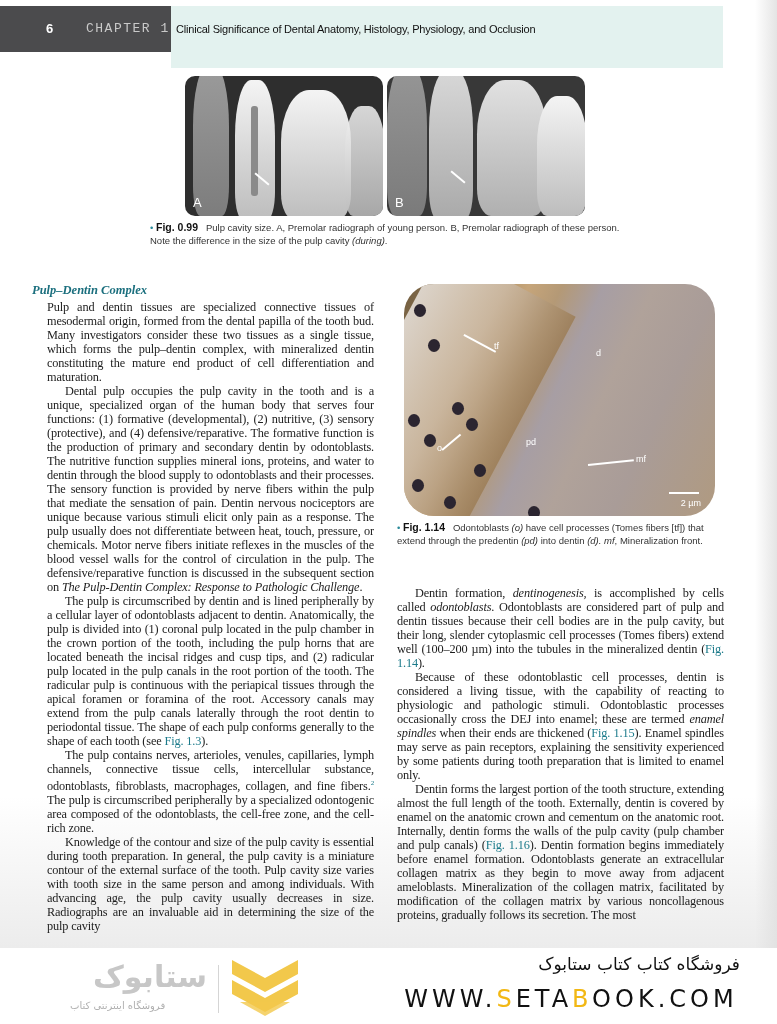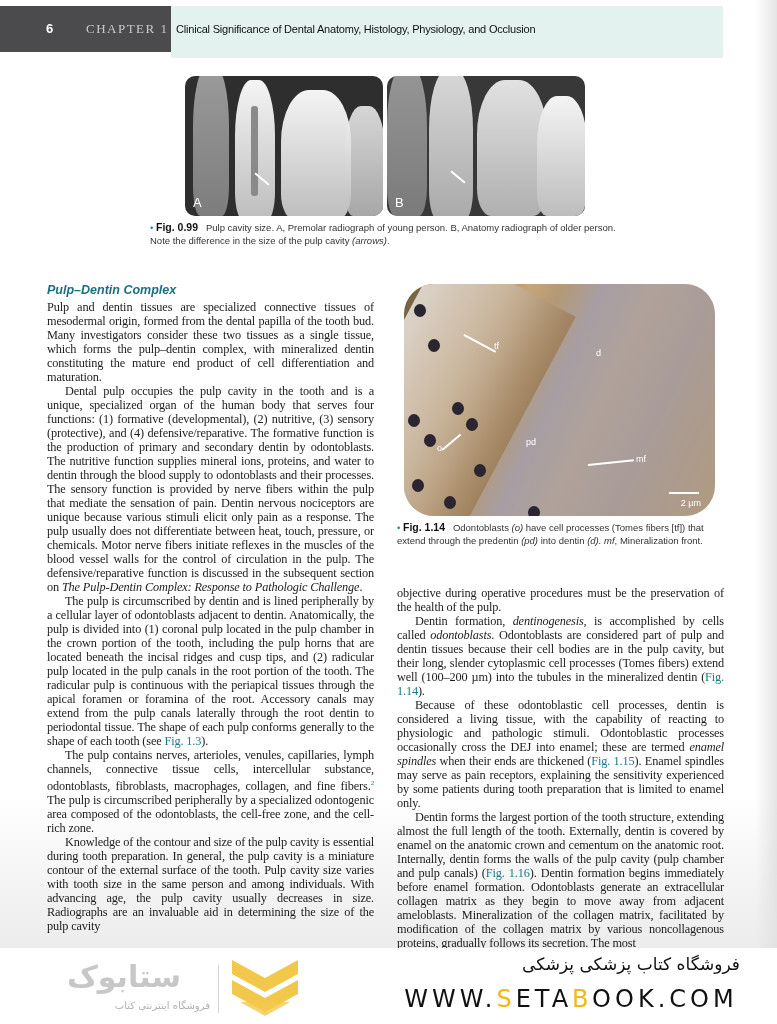--- a/index.html
+++ b/index.html
@@ -29,7 +29,7 @@
   }
   .hdr-chapter {
     position: absolute; left: 86px; top: 0; height: 50px; line-height: 46px;
-    color: #c9c9c9; font-family: Liberation Serif, serif; font-size: 13px; letter-spacing: 1.5px;
+    color: #c9c9c9; font-family: Liberation Mono, monospace; font-size: 13px; letter-spacing: 1.5px;
   }
   .hdr-light {
     position: absolute; left: 171px; top: 6px; width: 552px; height: 52px;

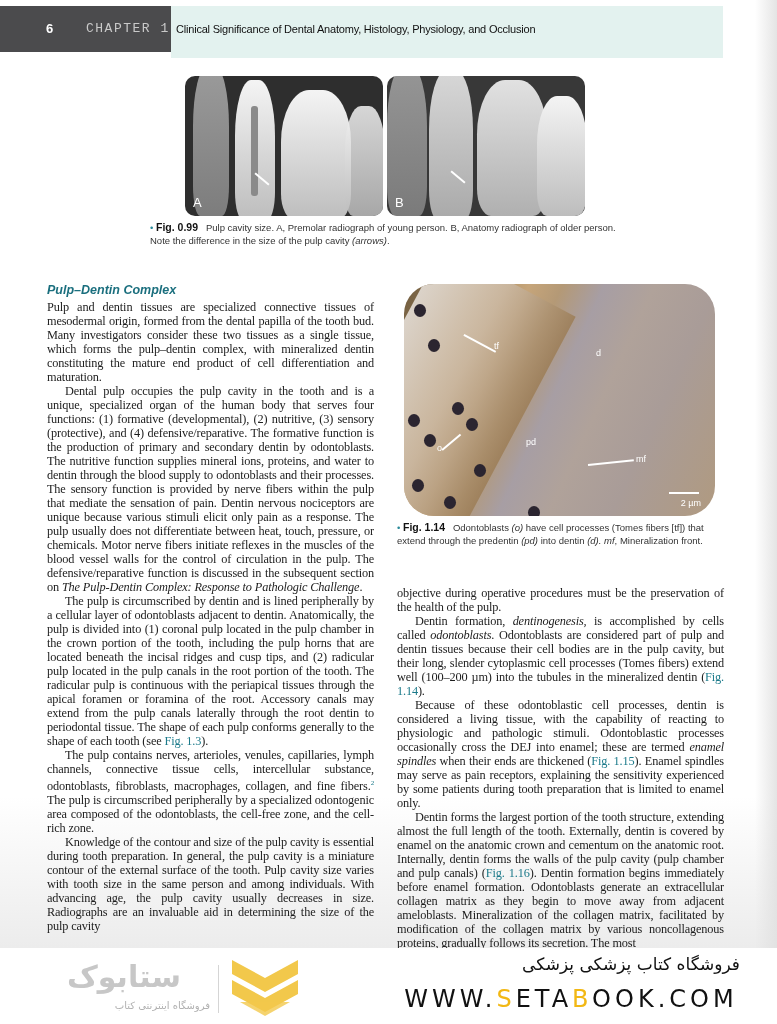--- a/index.html
+++ b/index.html
@@ -32,7 +32,7 @@
     color: #c9c9c9; font-family: Liberation Mono, monospace; font-size: 13px; letter-spacing: 1.5px;
   }
   .hdr-light {
-    position: absolute; left: 171px; top: 6px; width: 552px; height: 52px;
+    position: absolute; left: 171px; top: 6px; width: 552px; height: 62px;
     background: #e3f2ef;
   }
   .hdr-title {

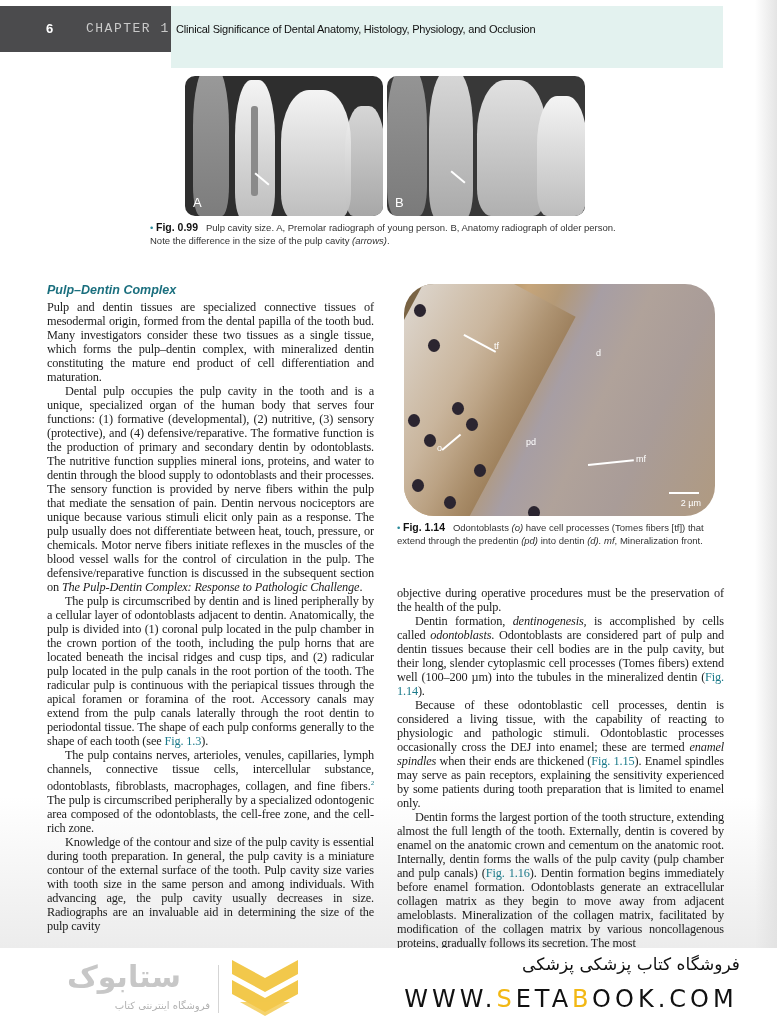--- a/index.html
+++ b/index.html
@@ -144,7 +144,7 @@
   <div class="caption cap13">
     <span class="bullet">•</span>
     <span class="fig-no">Fig. 0.99</span>&nbsp;&nbsp;
-    <span>Pulp cavity size. A, Premolar radiograph of young person. B, Anatomy radiograph of older person. Note the difference in the size of the pulp cavity </span><i>(arrows)</i><span>.</span>
+    <span>Pulp cavity size. A, Premolar radiograph of young person. B, Premolar radiograph of these person. Note the difference in the size of the pulp cavity </span><i>(arrows)</i><span>.</span>
   </div>
 
   <div class="sec-head">Pulp–Dentin Complex</div>

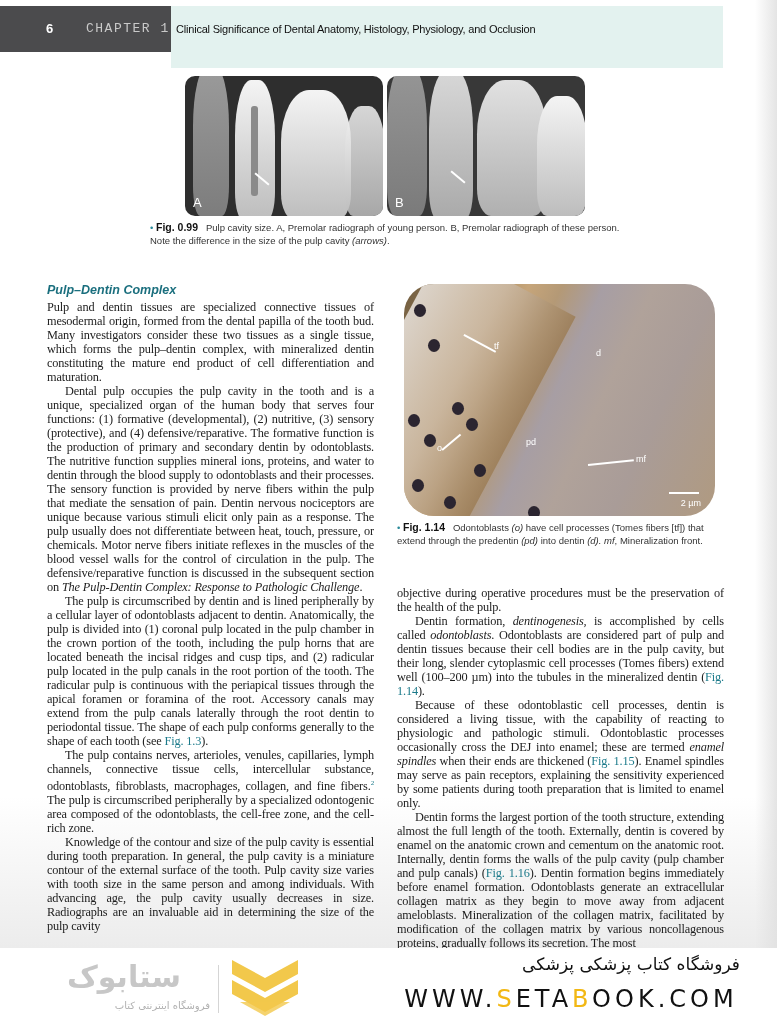--- a/index.html
+++ b/index.html
@@ -144,7 +144,7 @@
   <div class="caption cap13">
     <span class="bullet">•</span>
     <span class="fig-no">Fig. 0.99</span>&nbsp;&nbsp;
-    <span>Pulp cavity size. A, Premolar radiograph of young person. B, Premolar radiograph of these person. Note the difference in the size of the pulp cavity </span><i>(arrows)</i><span>.</span>
+    <span>Pulp cavity size. A, Premolar radiograph of young person. B, Premolar radiograph of these person. Note the difference in the size of the pulp cavity </span><i>(during)</i><span>.</span>
   </div>
 
   <div class="sec-head">Pulp–Dentin Complex</div>

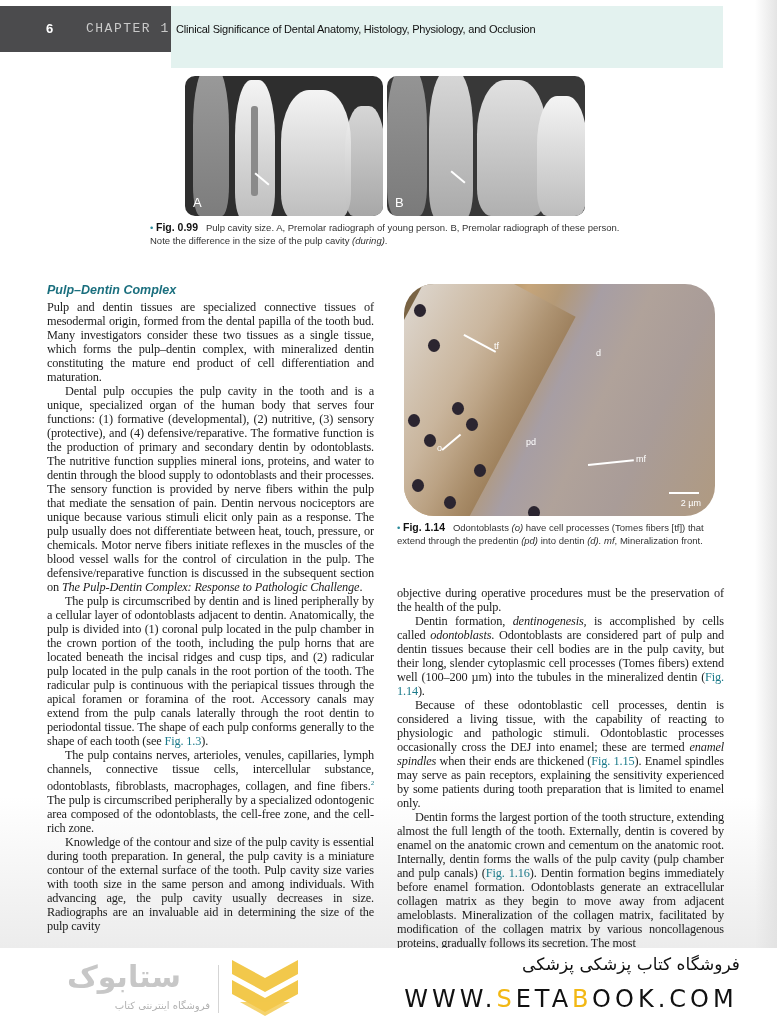--- a/index.html
+++ b/index.html
@@ -60,8 +60,8 @@
   .cap13 { position: absolute; left: 150px; top: 221px; width: 480px; }
   
   .sec-head {
-    position: absolute; left: 47px; top: 283px;
-    font-family: Liberation Sans, sans-serif; font-weight: bold; font-style: italic;
+    position: absolute; left: 32px; top: 283px;
+    font-family: Liberation Serif, serif; font-weight: bold; font-style: italic;
     color: #1b6f7e; font-size: 12.5px;
   }
   .col {

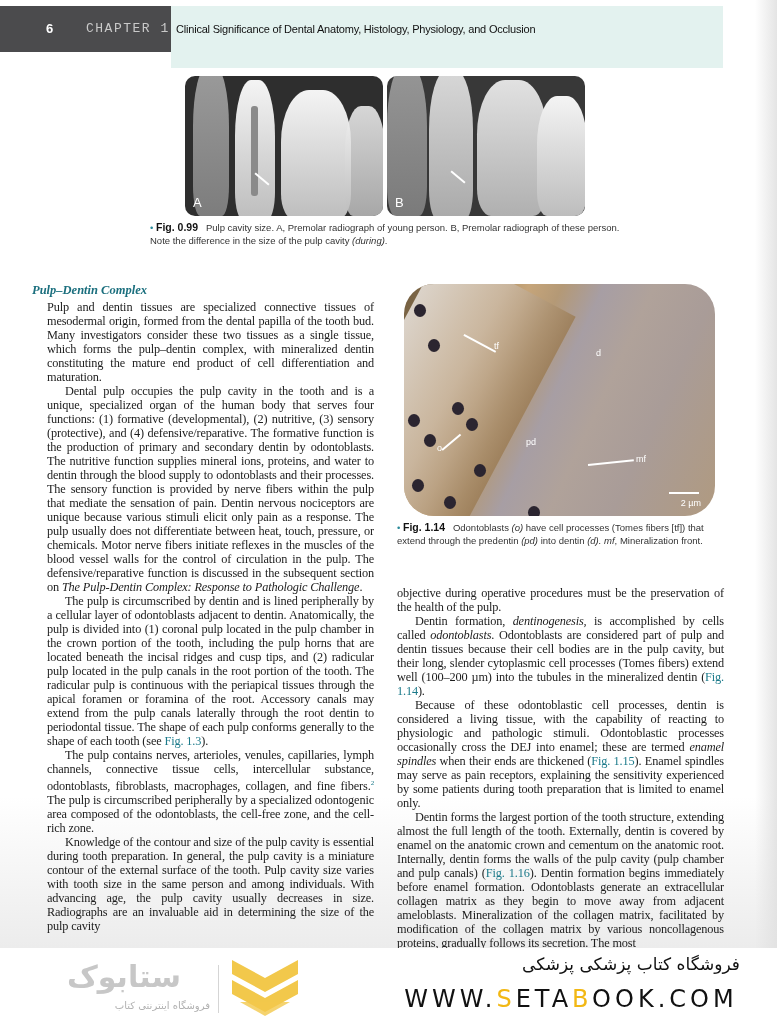--- a/index.html
+++ b/index.html
@@ -187,7 +187,6 @@
   </div>
 
   <div class="col col-right-top">
-    <p class="noindent">objective during operative procedures must be the preservation of the health of the pulp.</p>
     <p><span>Dentin formation, </span><i>dentinogenesis,</i><span> is accomplished by cells called </span><i>odontoblasts</i><span>. Odontoblasts are considered part of pulp and dentin tissues because their cell bodies are in the pulp cavity, but their long, slender cytoplasmic cell processes (Tomes fibers) extend well (100–200 µm) into the tubules in the mineralized dentin (</span><span class="lnk">Fig. 1.14</span><span>).</span></p>
     <p><span>Because of these odontoblastic cell processes, dentin is considered a living tissue, with the capability of reacting to physiologic and pathologic stimuli. Odontoblastic processes occasionally cross the DEJ into enamel; these are termed </span><i>enamel spindles</i><span> when their ends are thickened (</span><span class="lnk">Fig. 1.15</span><span>). Enamel spindles may serve as pain receptors, explaining the sensitivity experienced by some patients during tooth preparation that is limited to enamel only.</span></p>
     <p><span>Dentin forms the largest portion of the tooth structure, extending almost the full length of the tooth. Externally, dentin is covered by enamel on the anatomic crown and cementum on the anatomic root. Internally, dentin forms the walls of the pulp cavity (pulp chamber and pulp canals) (</span><span class="lnk">Fig. 1.16</span><span>). Dentin formation begins immediately before enamel formation. Odontoblasts generate an extracellular collagen matrix as they begin to move away from adjacent ameloblasts. Mineralization of the collagen matrix, facilitated by modification of the collagen matrix by various noncollagenous proteins, gradually follows its secretion. The most</span></p>

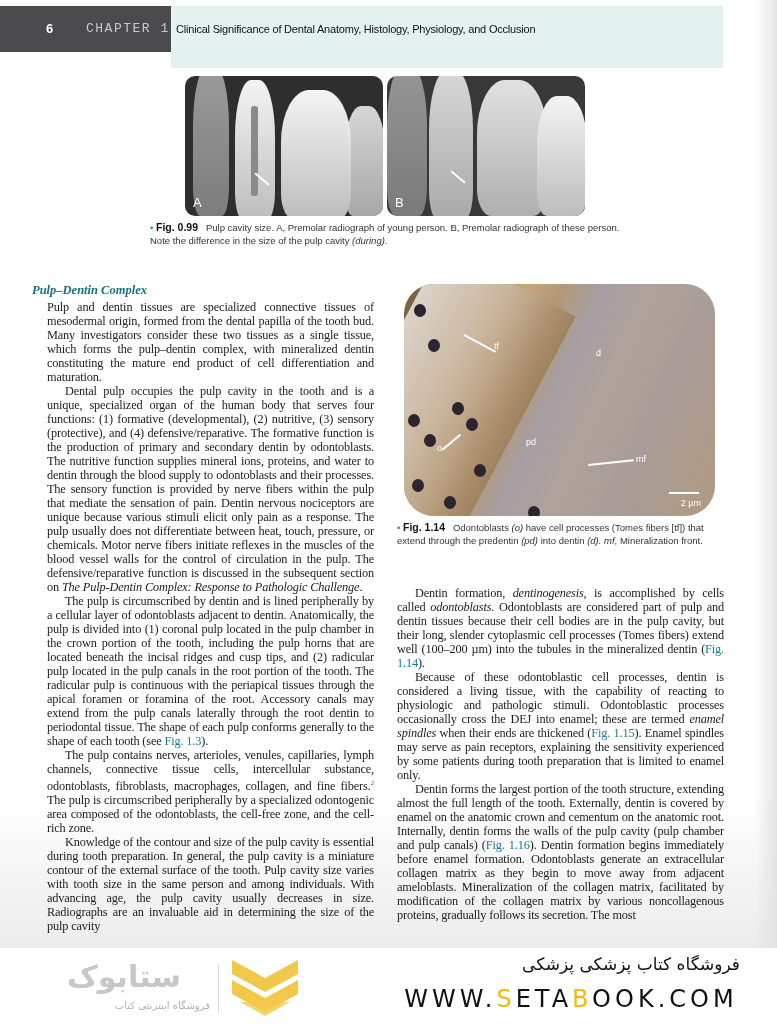--- a/index.html
+++ b/index.html
@@ -88,7 +88,7 @@
   
   .footer { position: absolute; left: 0; top: 948px; width: 777px; height: 76px; background: #ffffff; }
   .ad-logo-text {
-    position: absolute; left: 49px; top: 958px; width: 150px; height: 38px;
+    position: absolute; left: 75px; top: 958px; width: 150px; height: 38px;
     font-family: "DejaVu Sans", sans-serif; font-size: 30px; font-weight: bold; color: #c7c7c7; text-align: center; line-height: 38px;
   }
   .ad-logo-sub {

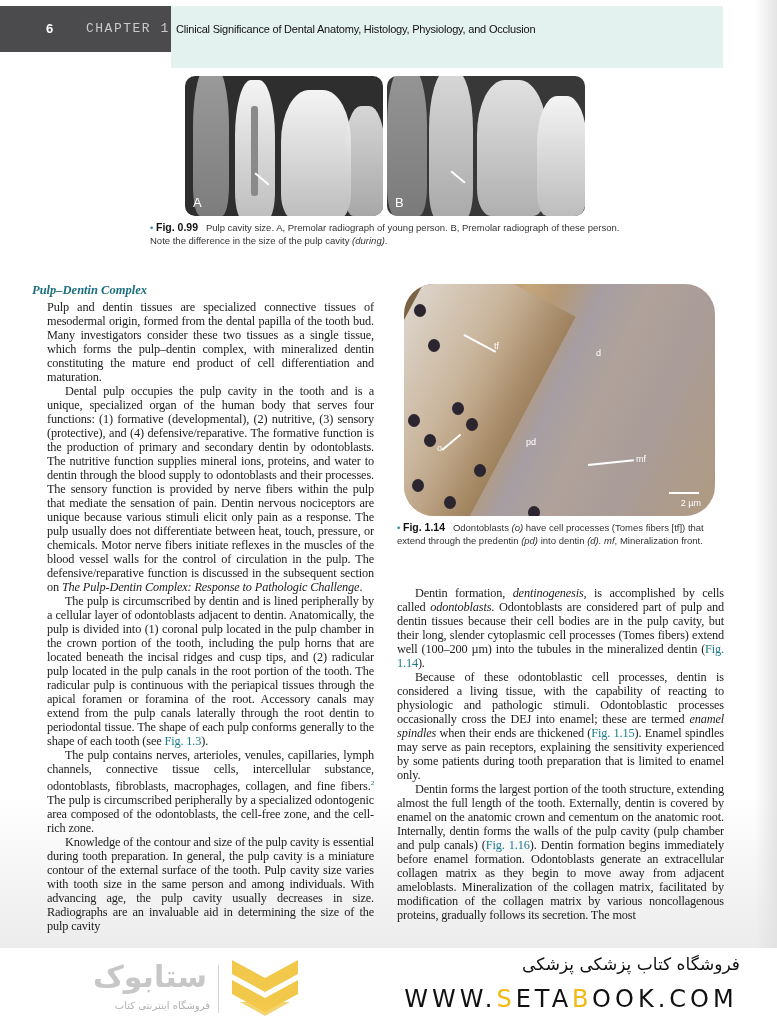--- a/index.html
+++ b/index.html
@@ -202,7 +202,7 @@
   <polygon points="2,22 35,40 68,22 68,36 35,54 2,36" fill="#f2c84b"></polygon>
   <polygon points="10,44 35,58 60,44" fill="#f2c84b" opacity="0.8"></polygon>
 </svg>
-<div class="ad-fa">فروشگاه کتاب پزشکی پزشکی</div>
+<div class="ad-fa">فروشگاه کتاب کتاب ستابوک</div>
 <div class="ad-url"><span>WWW.</span><span class="hl">S</span><span>ETA</span><span class="hl">B</span><span>OOK.COM</span></div>
 
 </body></html>

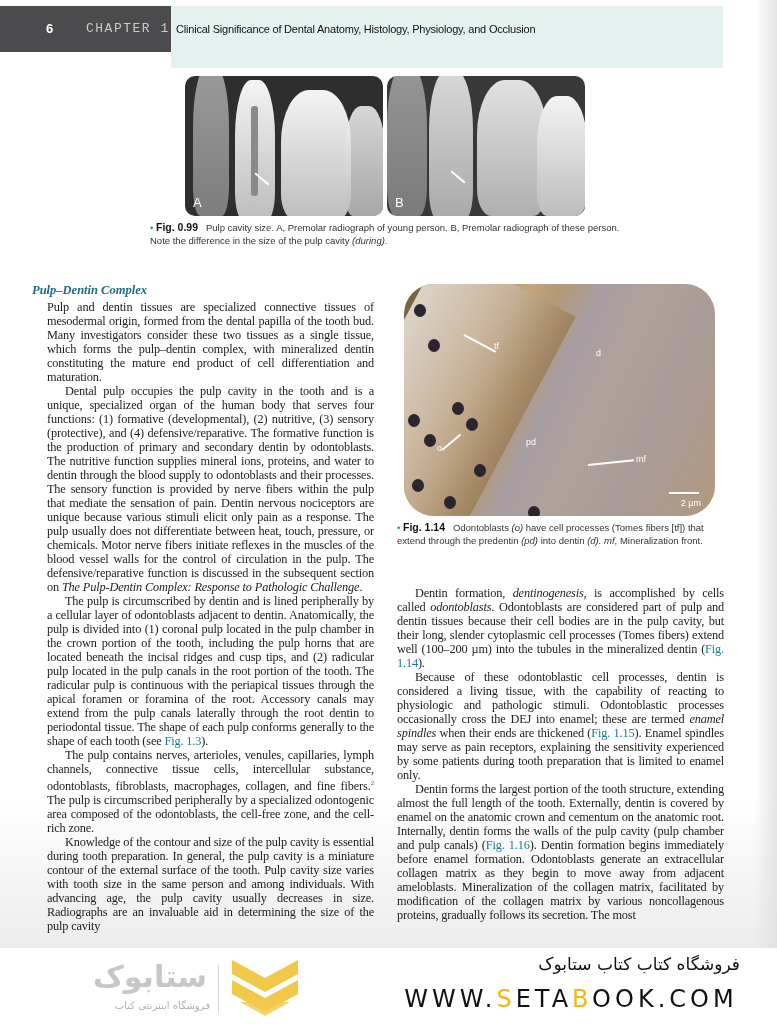--- a/index.html
+++ b/index.html
@@ -92,7 +92,7 @@
     font-family: "DejaVu Sans", sans-serif; font-size: 30px; font-weight: bold; color: #c7c7c7; text-align: center; line-height: 38px;
   }
   .ad-logo-sub {
-    position: absolute; left: 70px; top: 1000px; width: 140px; text-align: right;
+    position: absolute; left: 70px; top: 1000px; width: 140px; text-align: left;
     font-family: "DejaVu Sans", sans-serif; font-size: 10px; color: #b0b0b0;
   }
   .ad-divider { position: absolute; left: 218px; top: 965px; width: 1px; height: 48px; background: #d5d5d5; }

